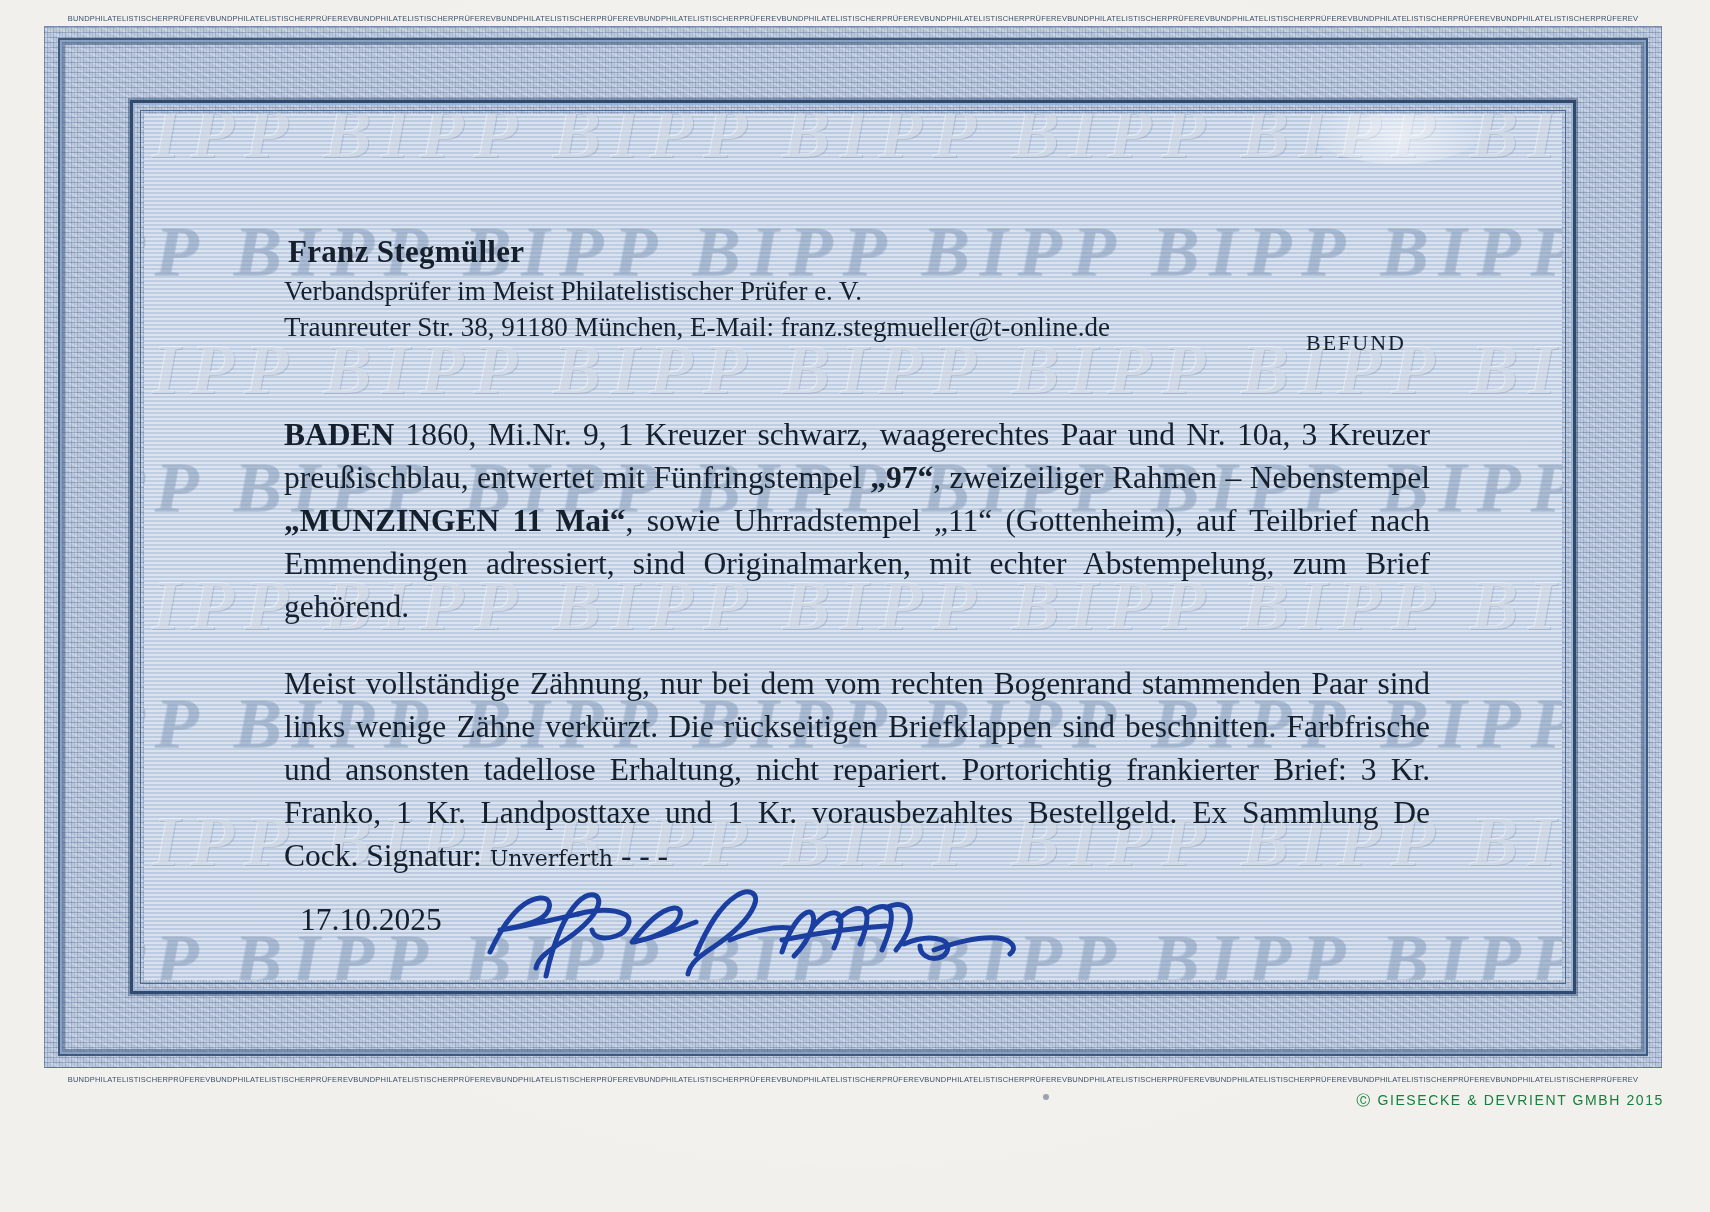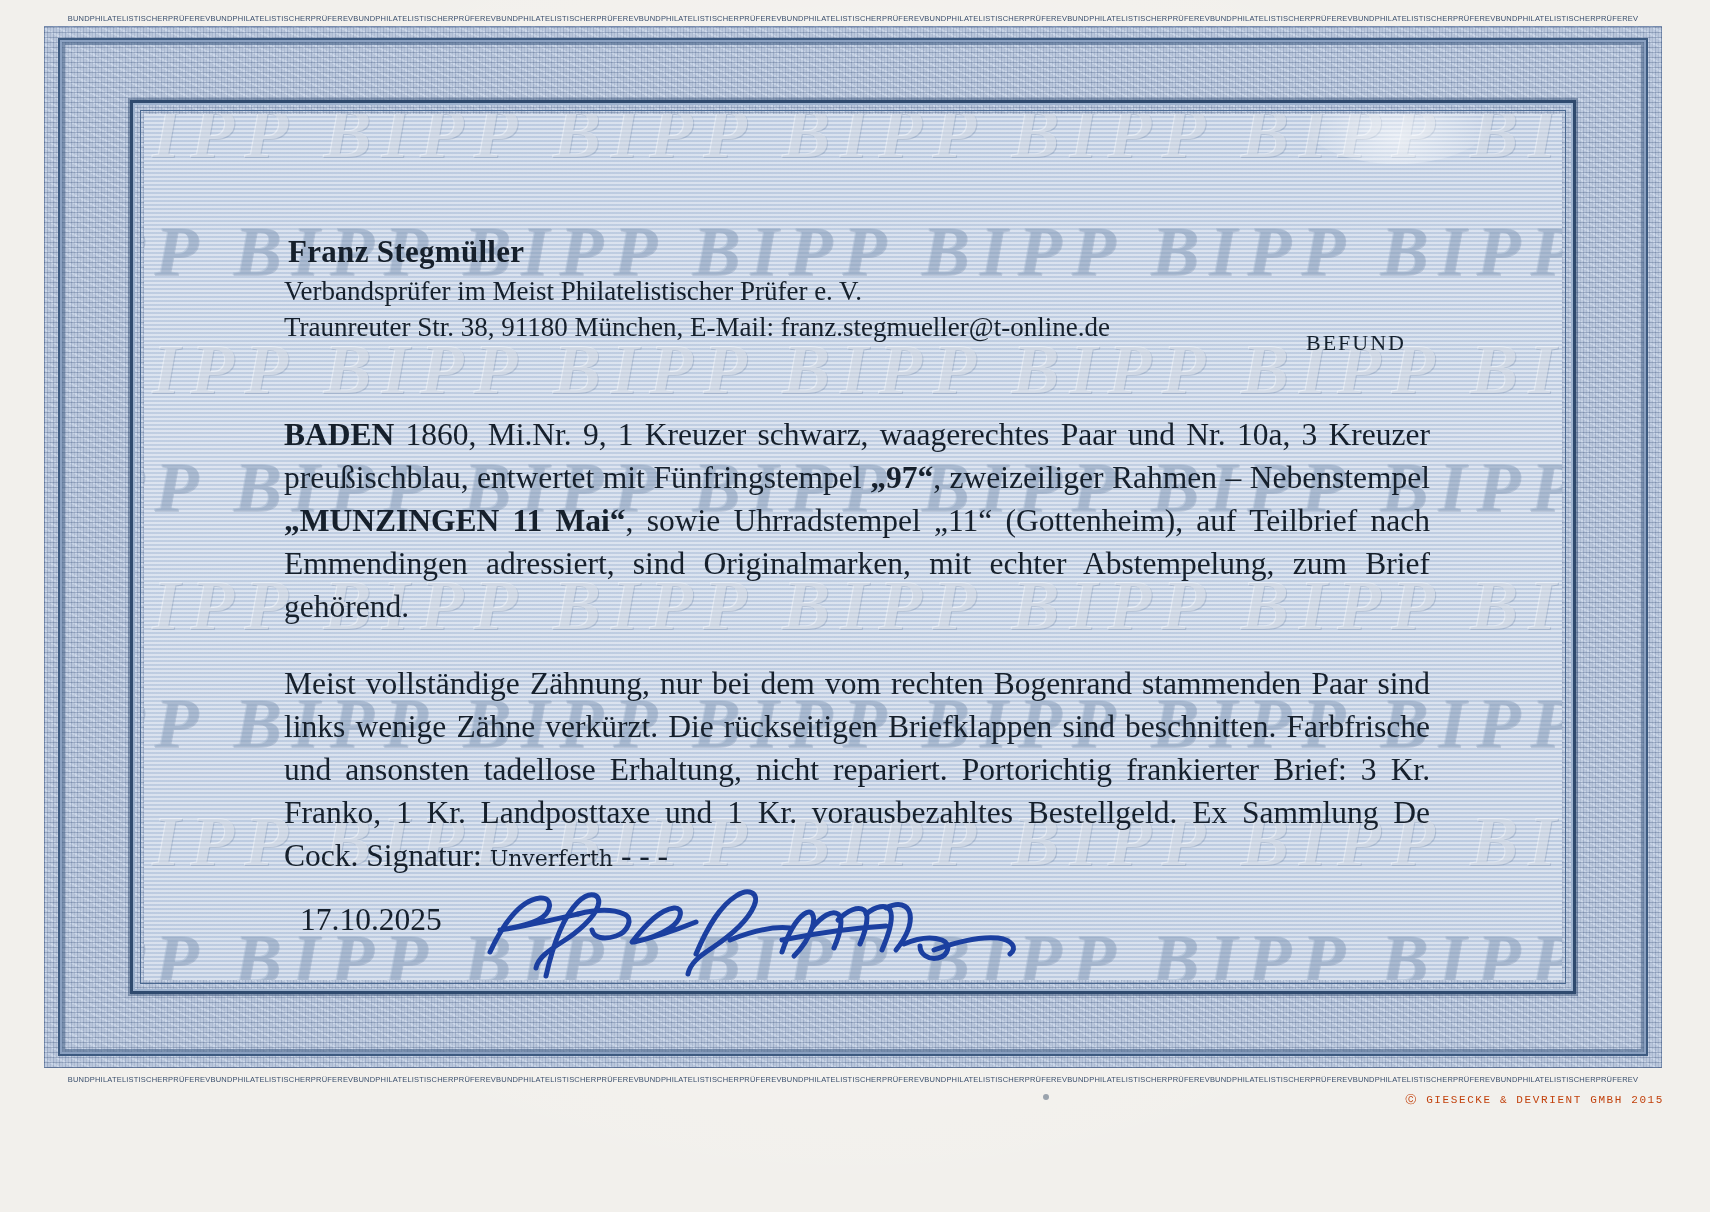--- a/index.html
+++ b/index.html
@@ -216,10 +216,10 @@
     position: absolute;
     right: 46px;
     top: 1092px;
-    font-family: Liberation Mono, monospace;
-    font-size: 11px;
+    font-family: Liberation Sans, sans-serif;
+    font-size: 14px;
     letter-spacing: 1.6px;
-    color: #c2410c;
+    color: #15803d;
   }
   .punch {
     position: absolute;

